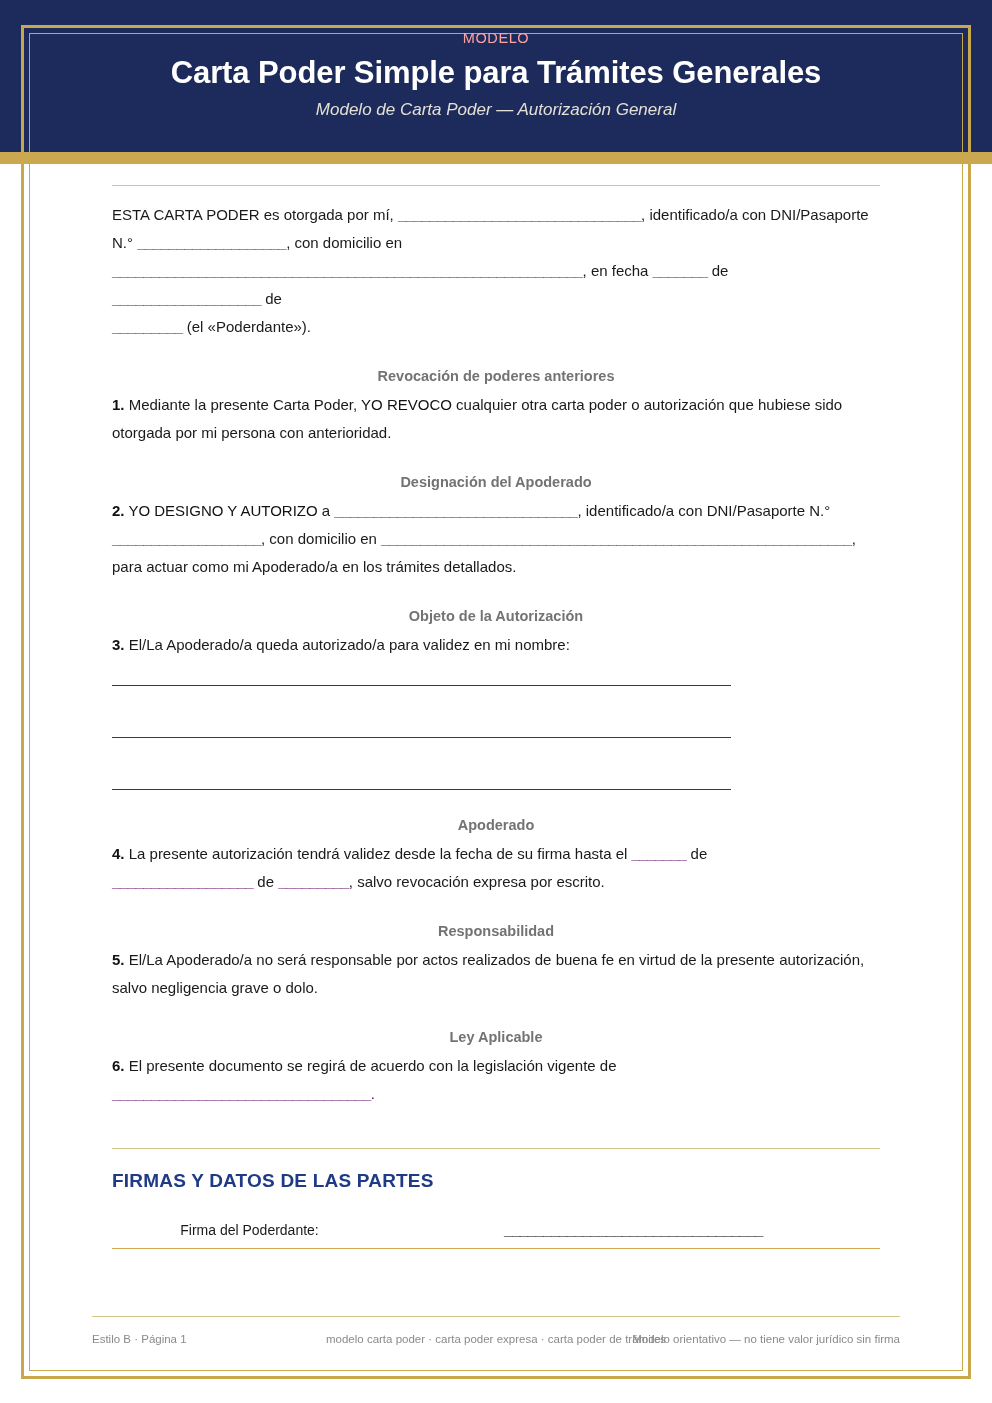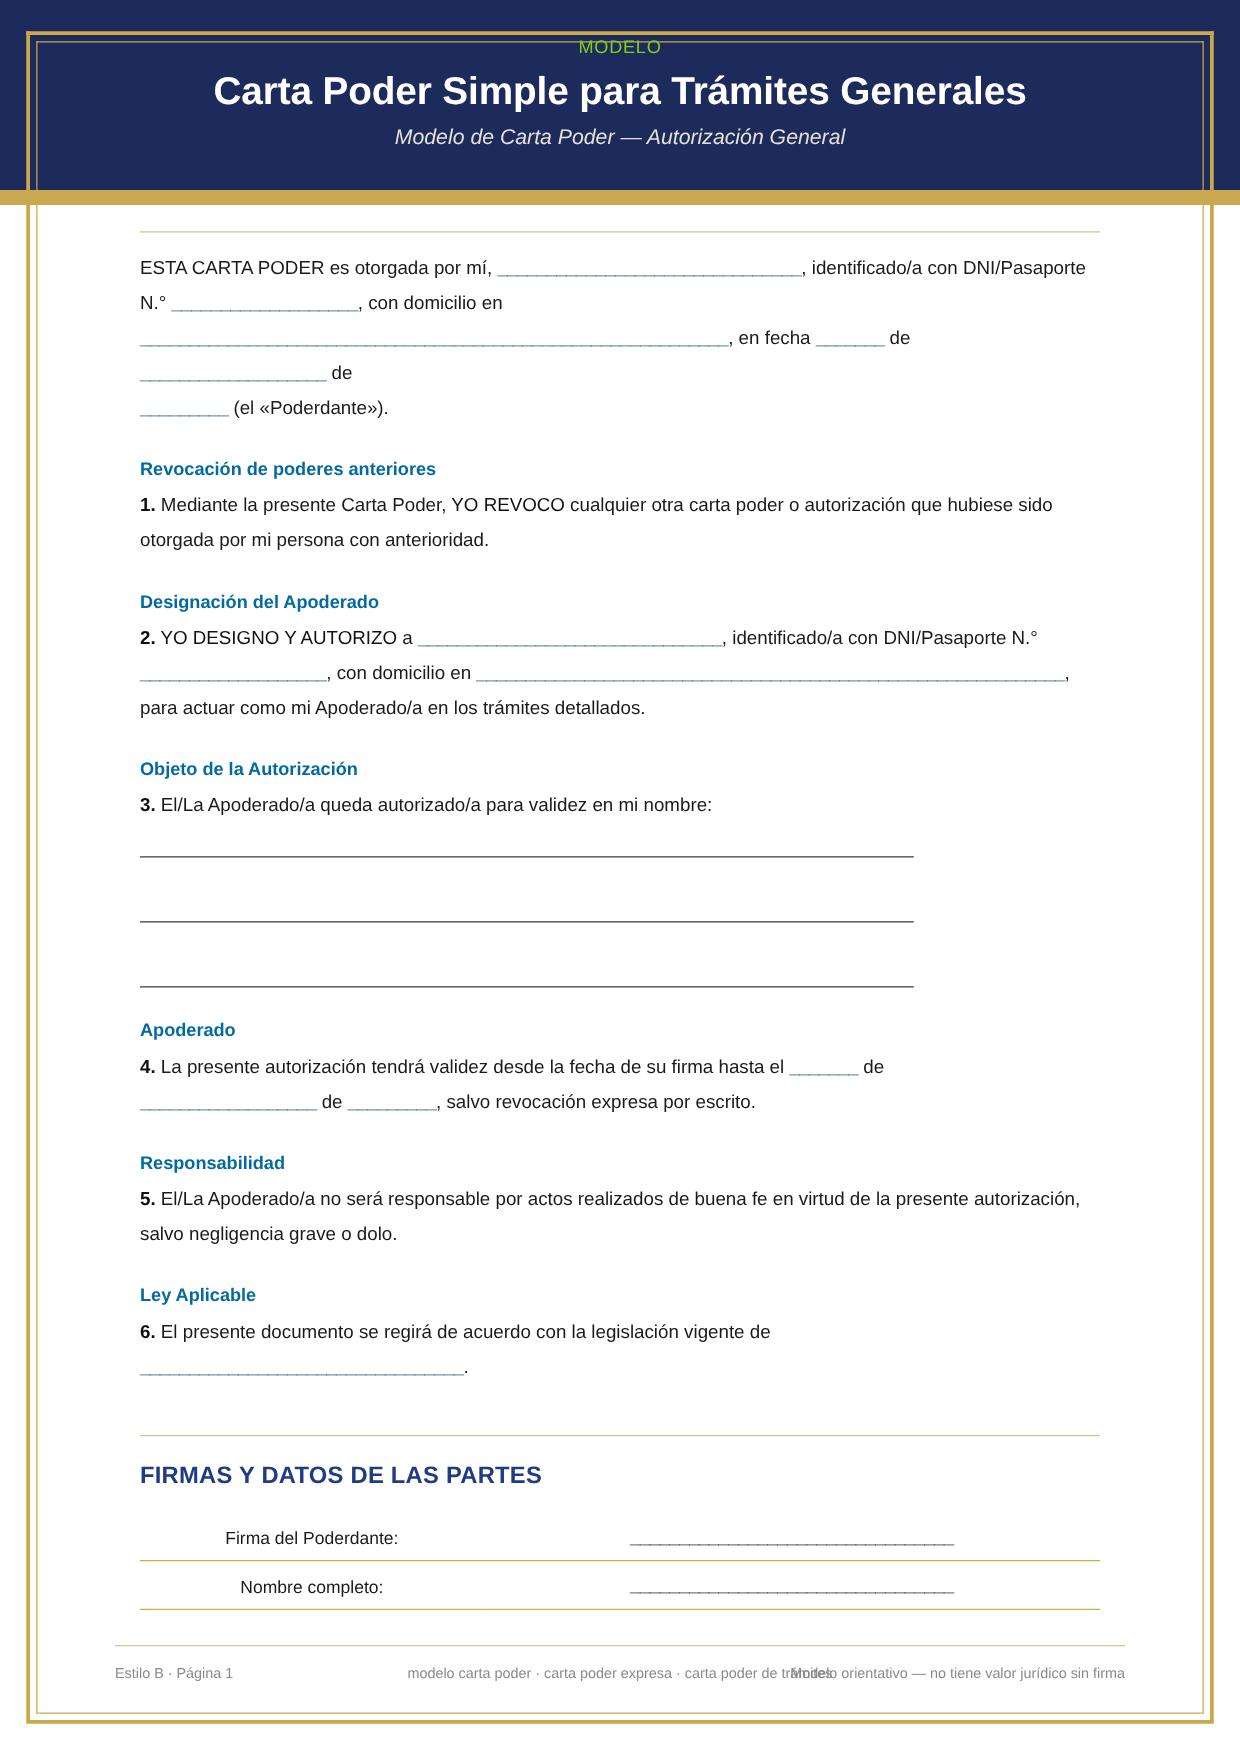--- a/index.html
+++ b/index.html
@@ -80,7 +80,7 @@
     text-align: center;
   }
   .eyebrow {
-    color: #84cc16;
+    color: #fca5a5;
     font-size: 14.5px;
     letter-spacing: 0.6px;
     line-height: 20px;

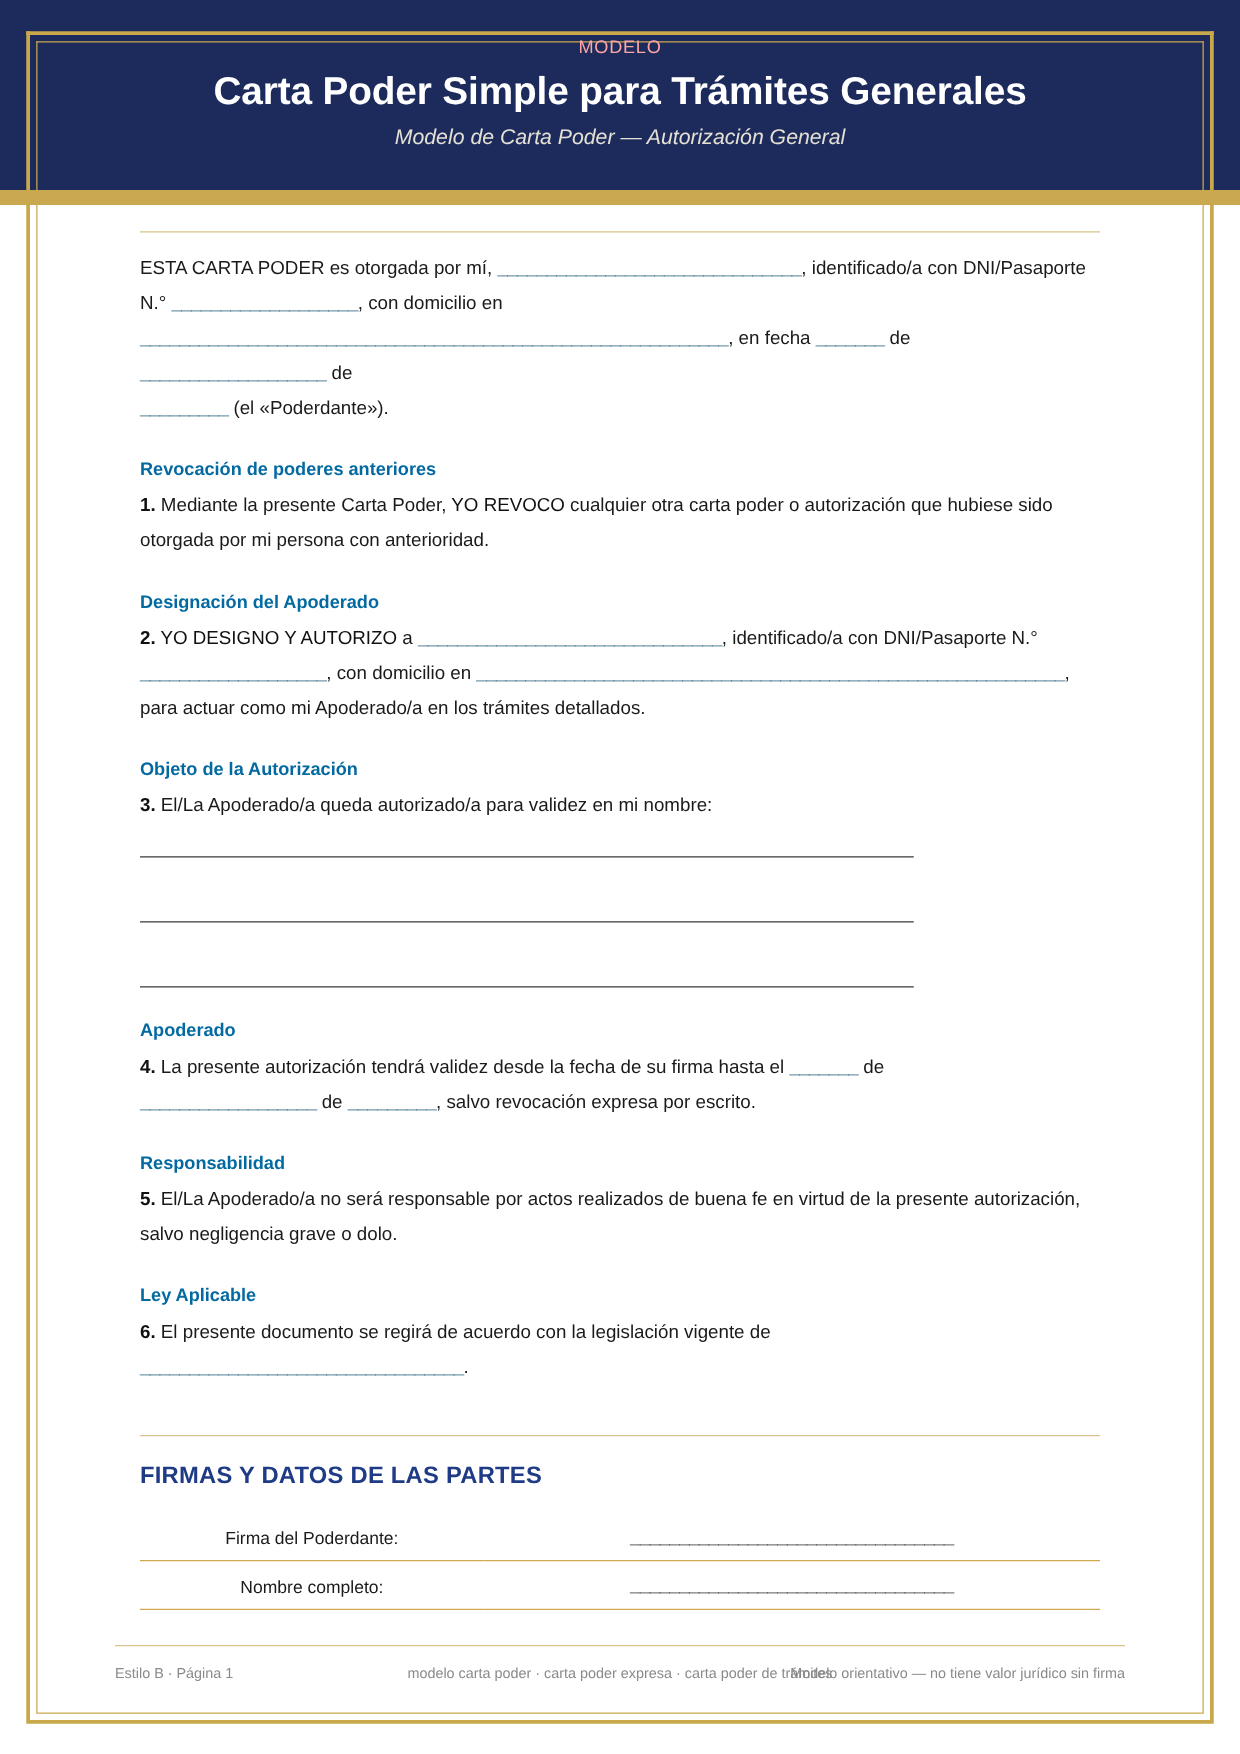--- a/index.html
+++ b/index.html
@@ -136,7 +136,7 @@
     text-align: left;
   }
   .fill {
-    color: #0c4a6e;
+    color: #701a75;
     letter-spacing: -0.5px;
     font-weight: bold;
   }

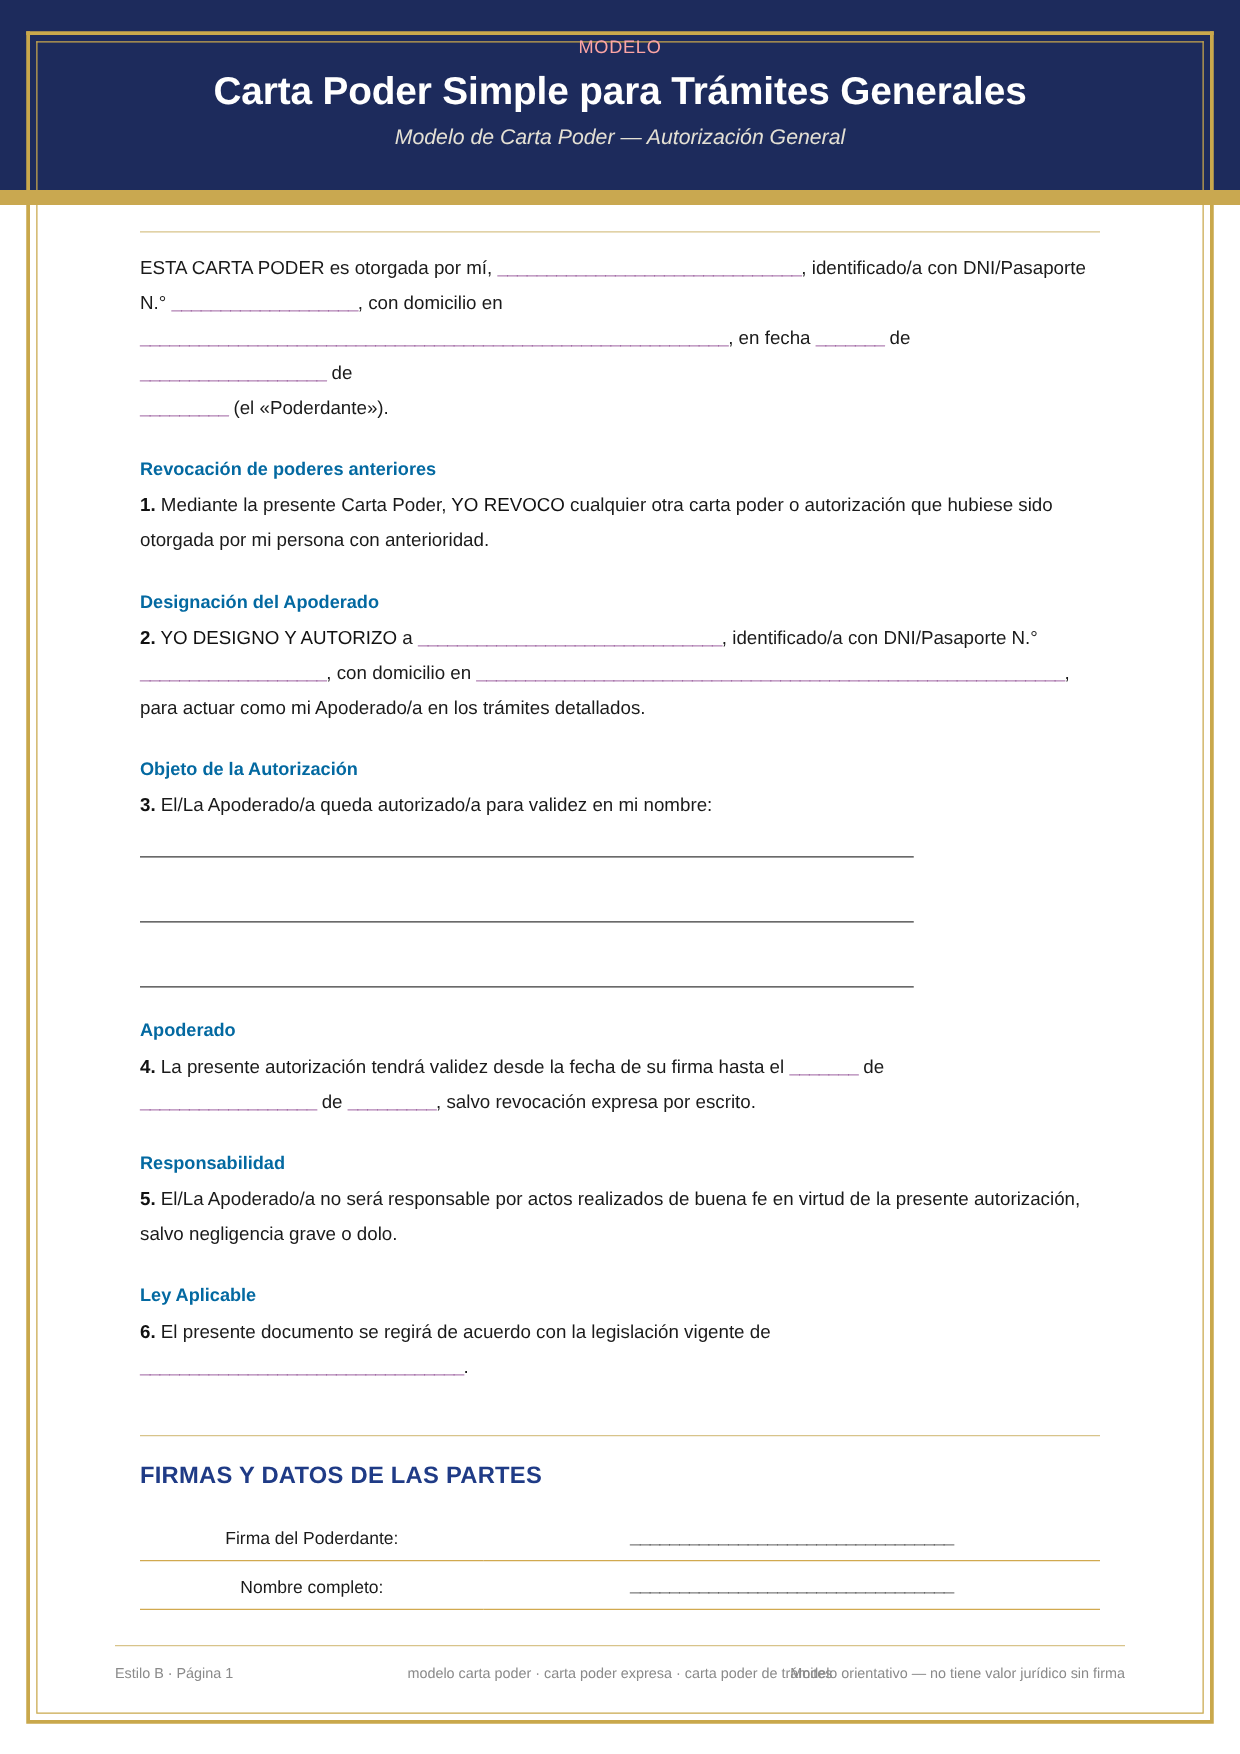--- a/index.html
+++ b/index.html
@@ -141,11 +141,12 @@
     font-weight: bold;
   }
   h2.section-title {
-    color: #0369a1;
+    color: #737373;
     font-size: 14.5px;
     font-weight: bold;
     line-height: 22px;
     margin: 24px 0 4px 0;
+    text-align: center;
   }
   .num {
     font-weight: bold;

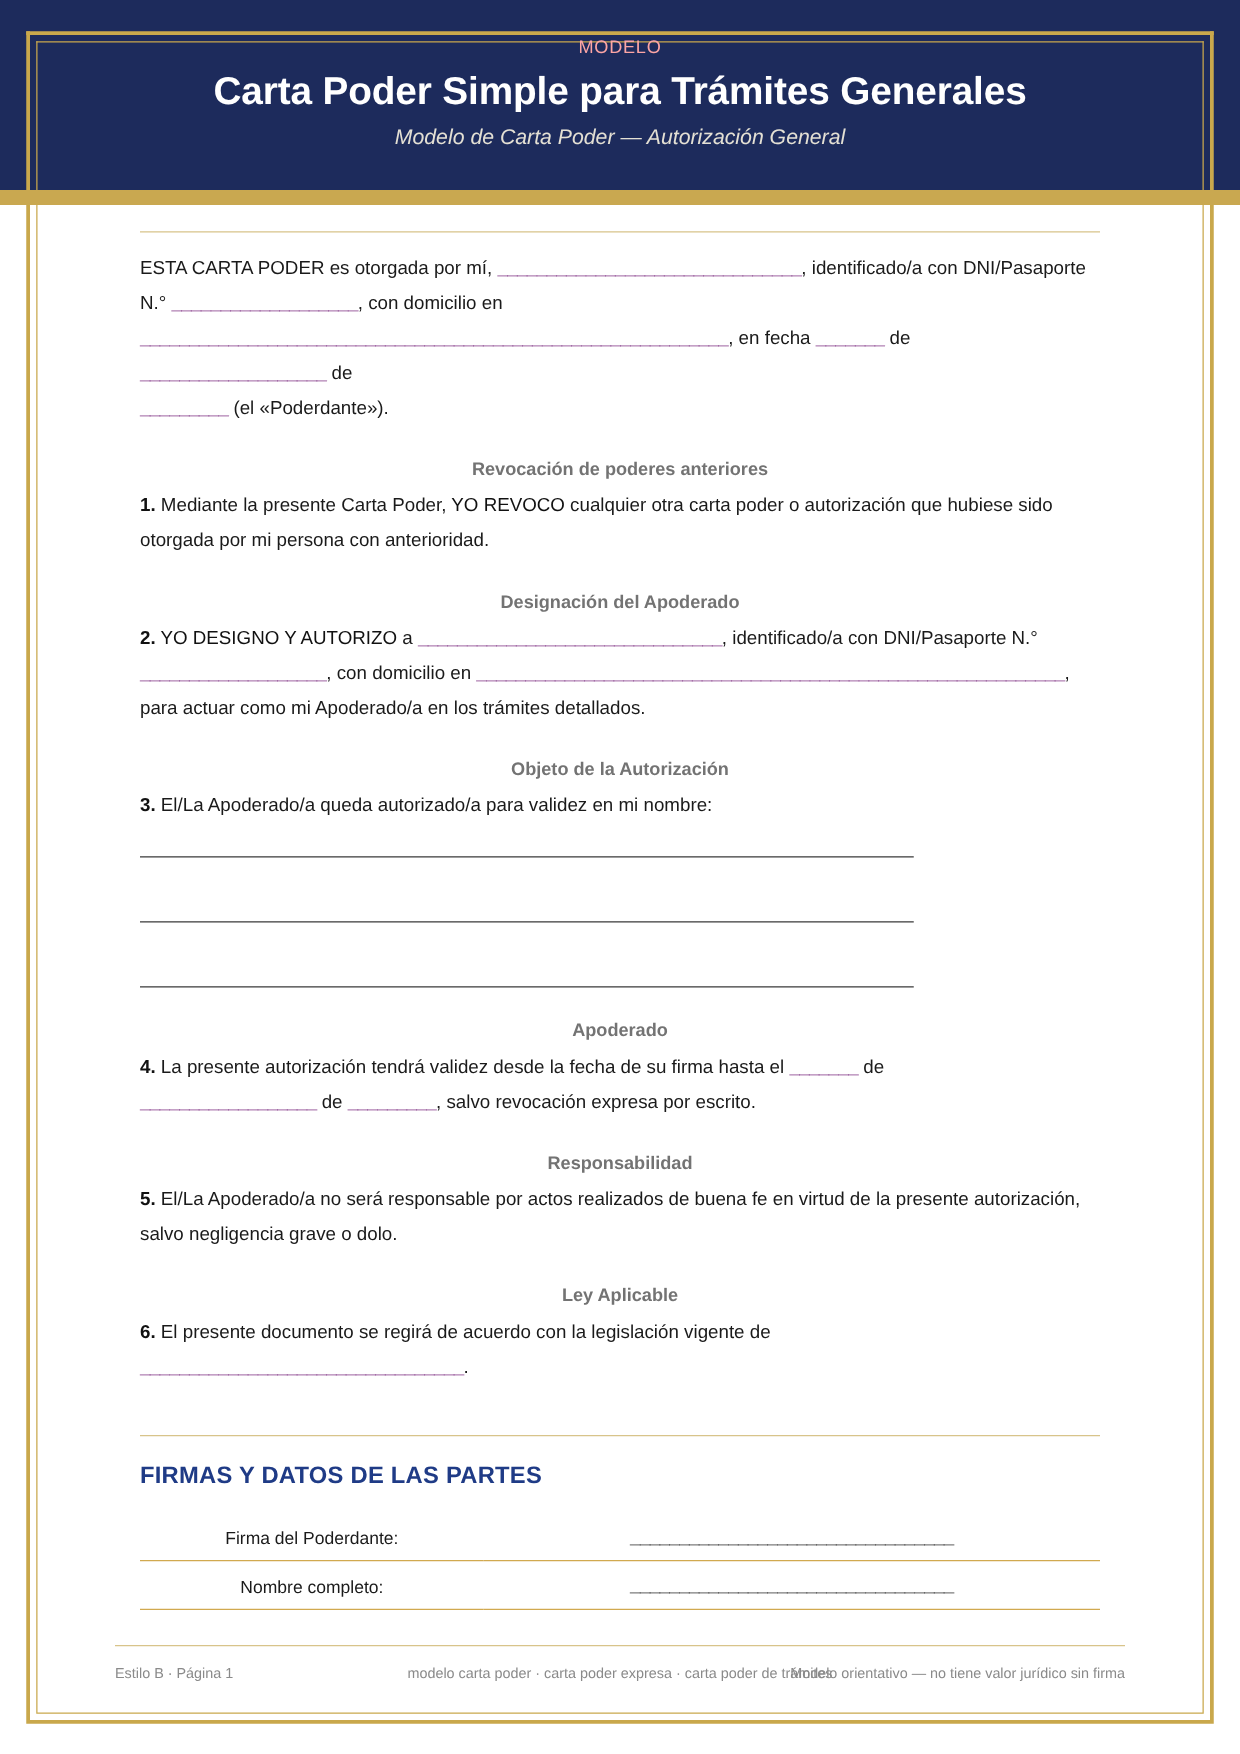--- a/index.html
+++ b/index.html
@@ -301,10 +301,6 @@
             <td class="sig-label">Firma del Poderdante:</td>
             <td class="sig-value">_________________________________</td>
           </tr>
-          <tr>
-            <td class="sig-label">Nombre completo:</td>
-            <td class="sig-value">_________________________________</td>
-          </tr>
         </tbody>
       </table>
 

